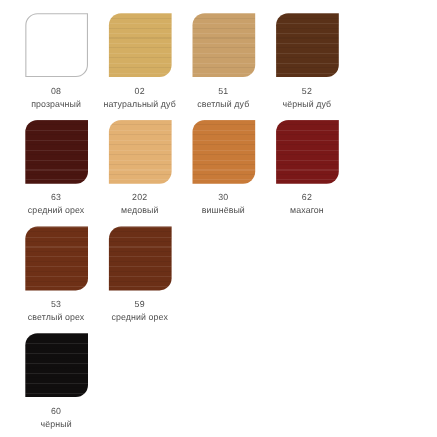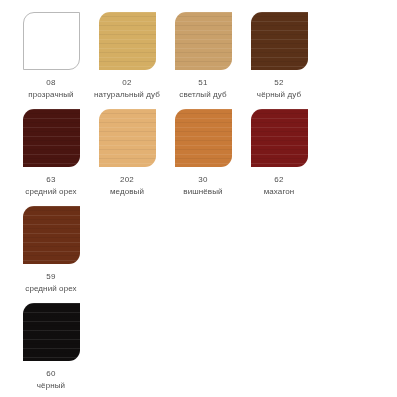--- a/index.html
+++ b/index.html
@@ -182,6 +182,15 @@
     <div class="swatch-row">
       <div class="swatch-cell">
         <div class="chip-wrap">
+          <div class="chip" style="background-color: rgb(110, 48, 22);">
+            <div class="grain"></div>
+          </div>
+        </div>
+        <div class="chip-code">53</div>
+        <div class="chip-name">светлый орех</div>
+      </div>
+      <div class="swatch-cell">
+        <div class="chip-wrap">
           <div class="chip" style="background-color: rgb(107, 47, 22);">
             <div class="grain"></div>
           </div>

